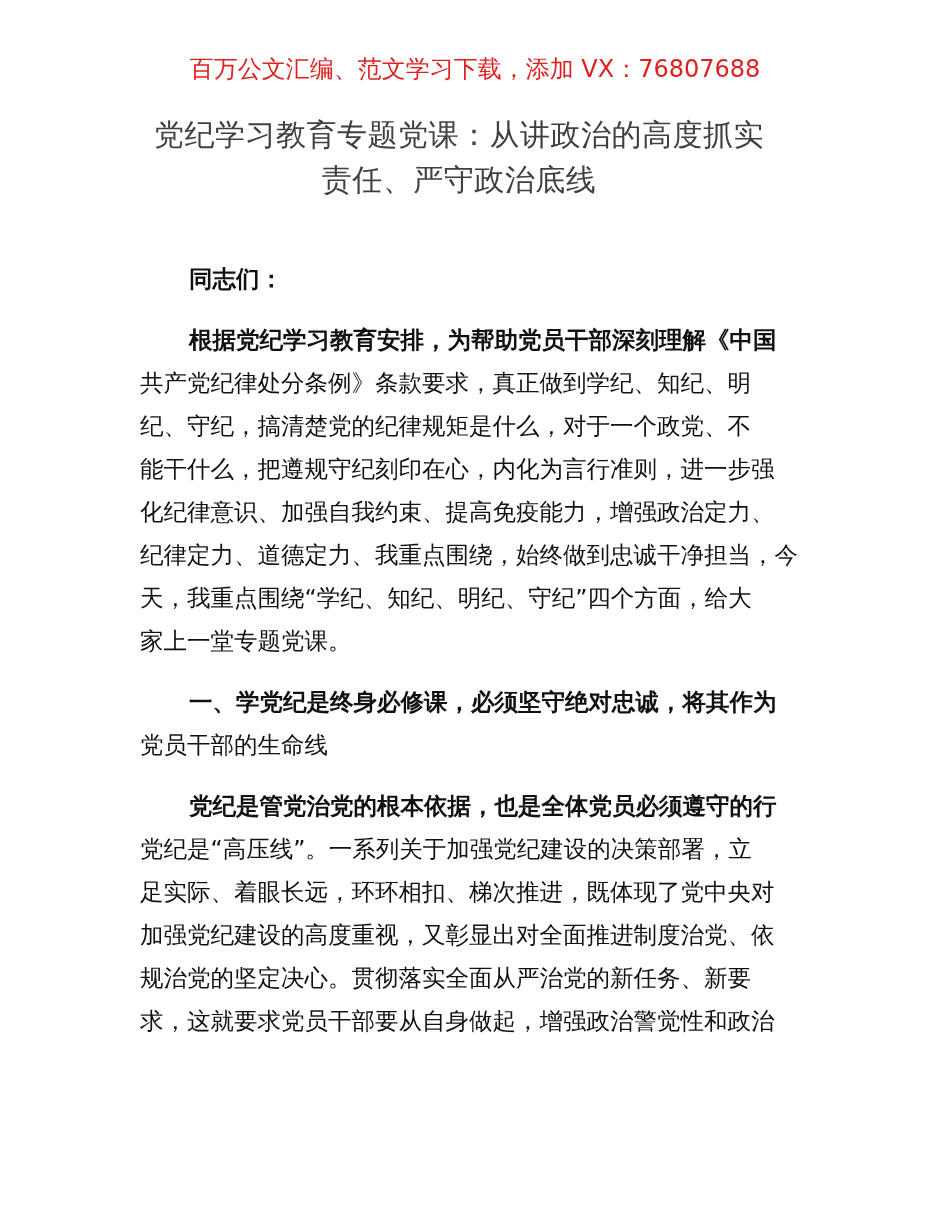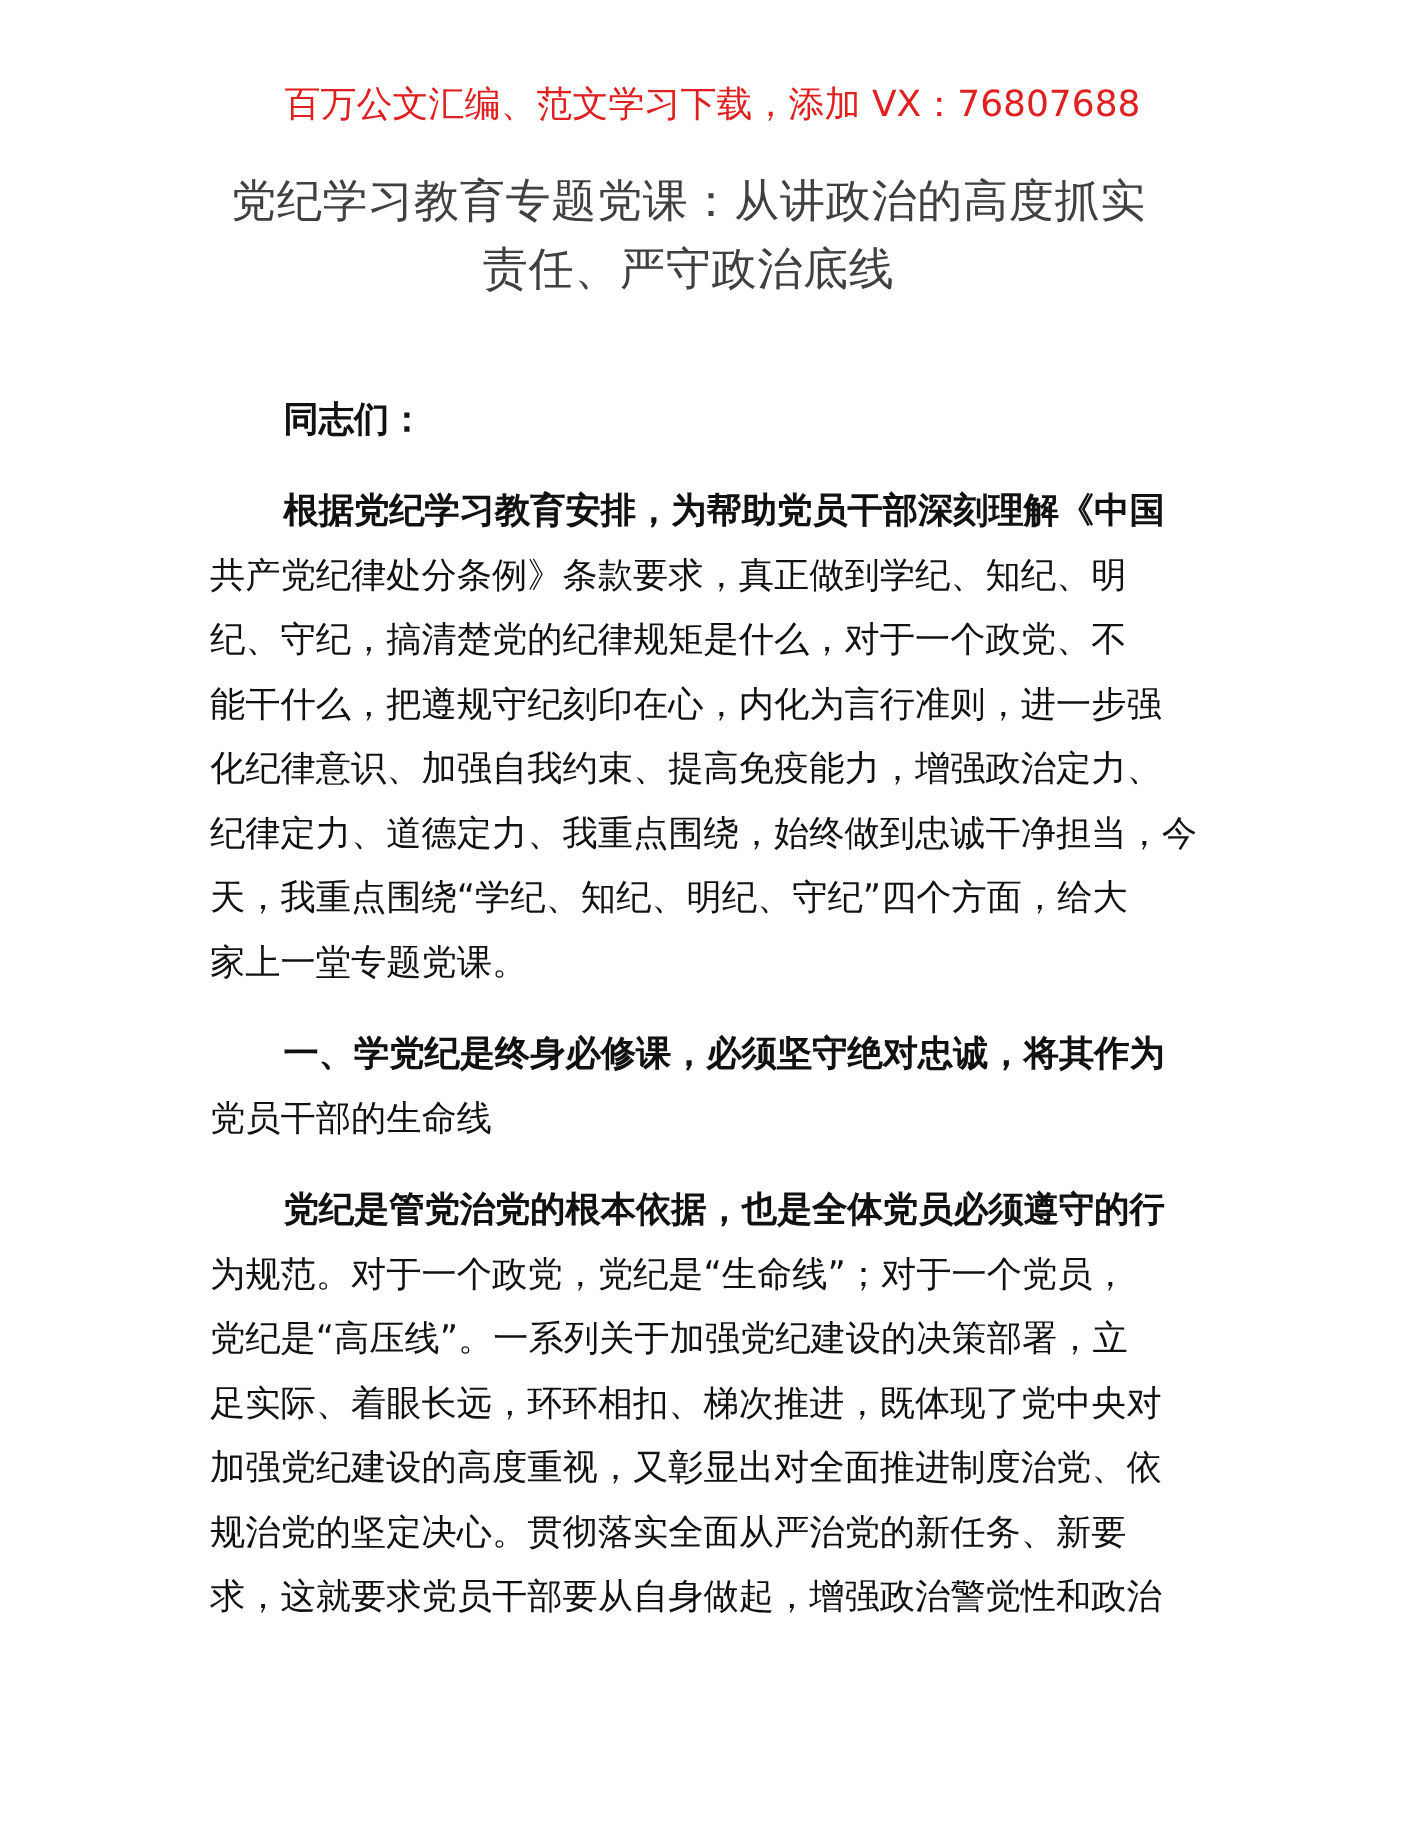--- a/index.html
+++ b/index.html
@@ -106,7 +106,6 @@
 
     <p class="para">
       <span class="line indent">党纪是管党治党的根本依据，也是全体党员必须遵守的行</span>
-      <span class="line">为规范。对于一个政党，党纪是“生命线”；对于一个党员，</span>
       <span class="line">党纪是“高压线”。一系列关于加强党纪建设的决策部署，立</span>
       <span class="line">足实际、着眼长远，环环相扣、梯次推进，既体现了党中央对</span>
       <span class="line">加强党纪建设的高度重视，又彰显出对全面推进制度治党、依</span>

